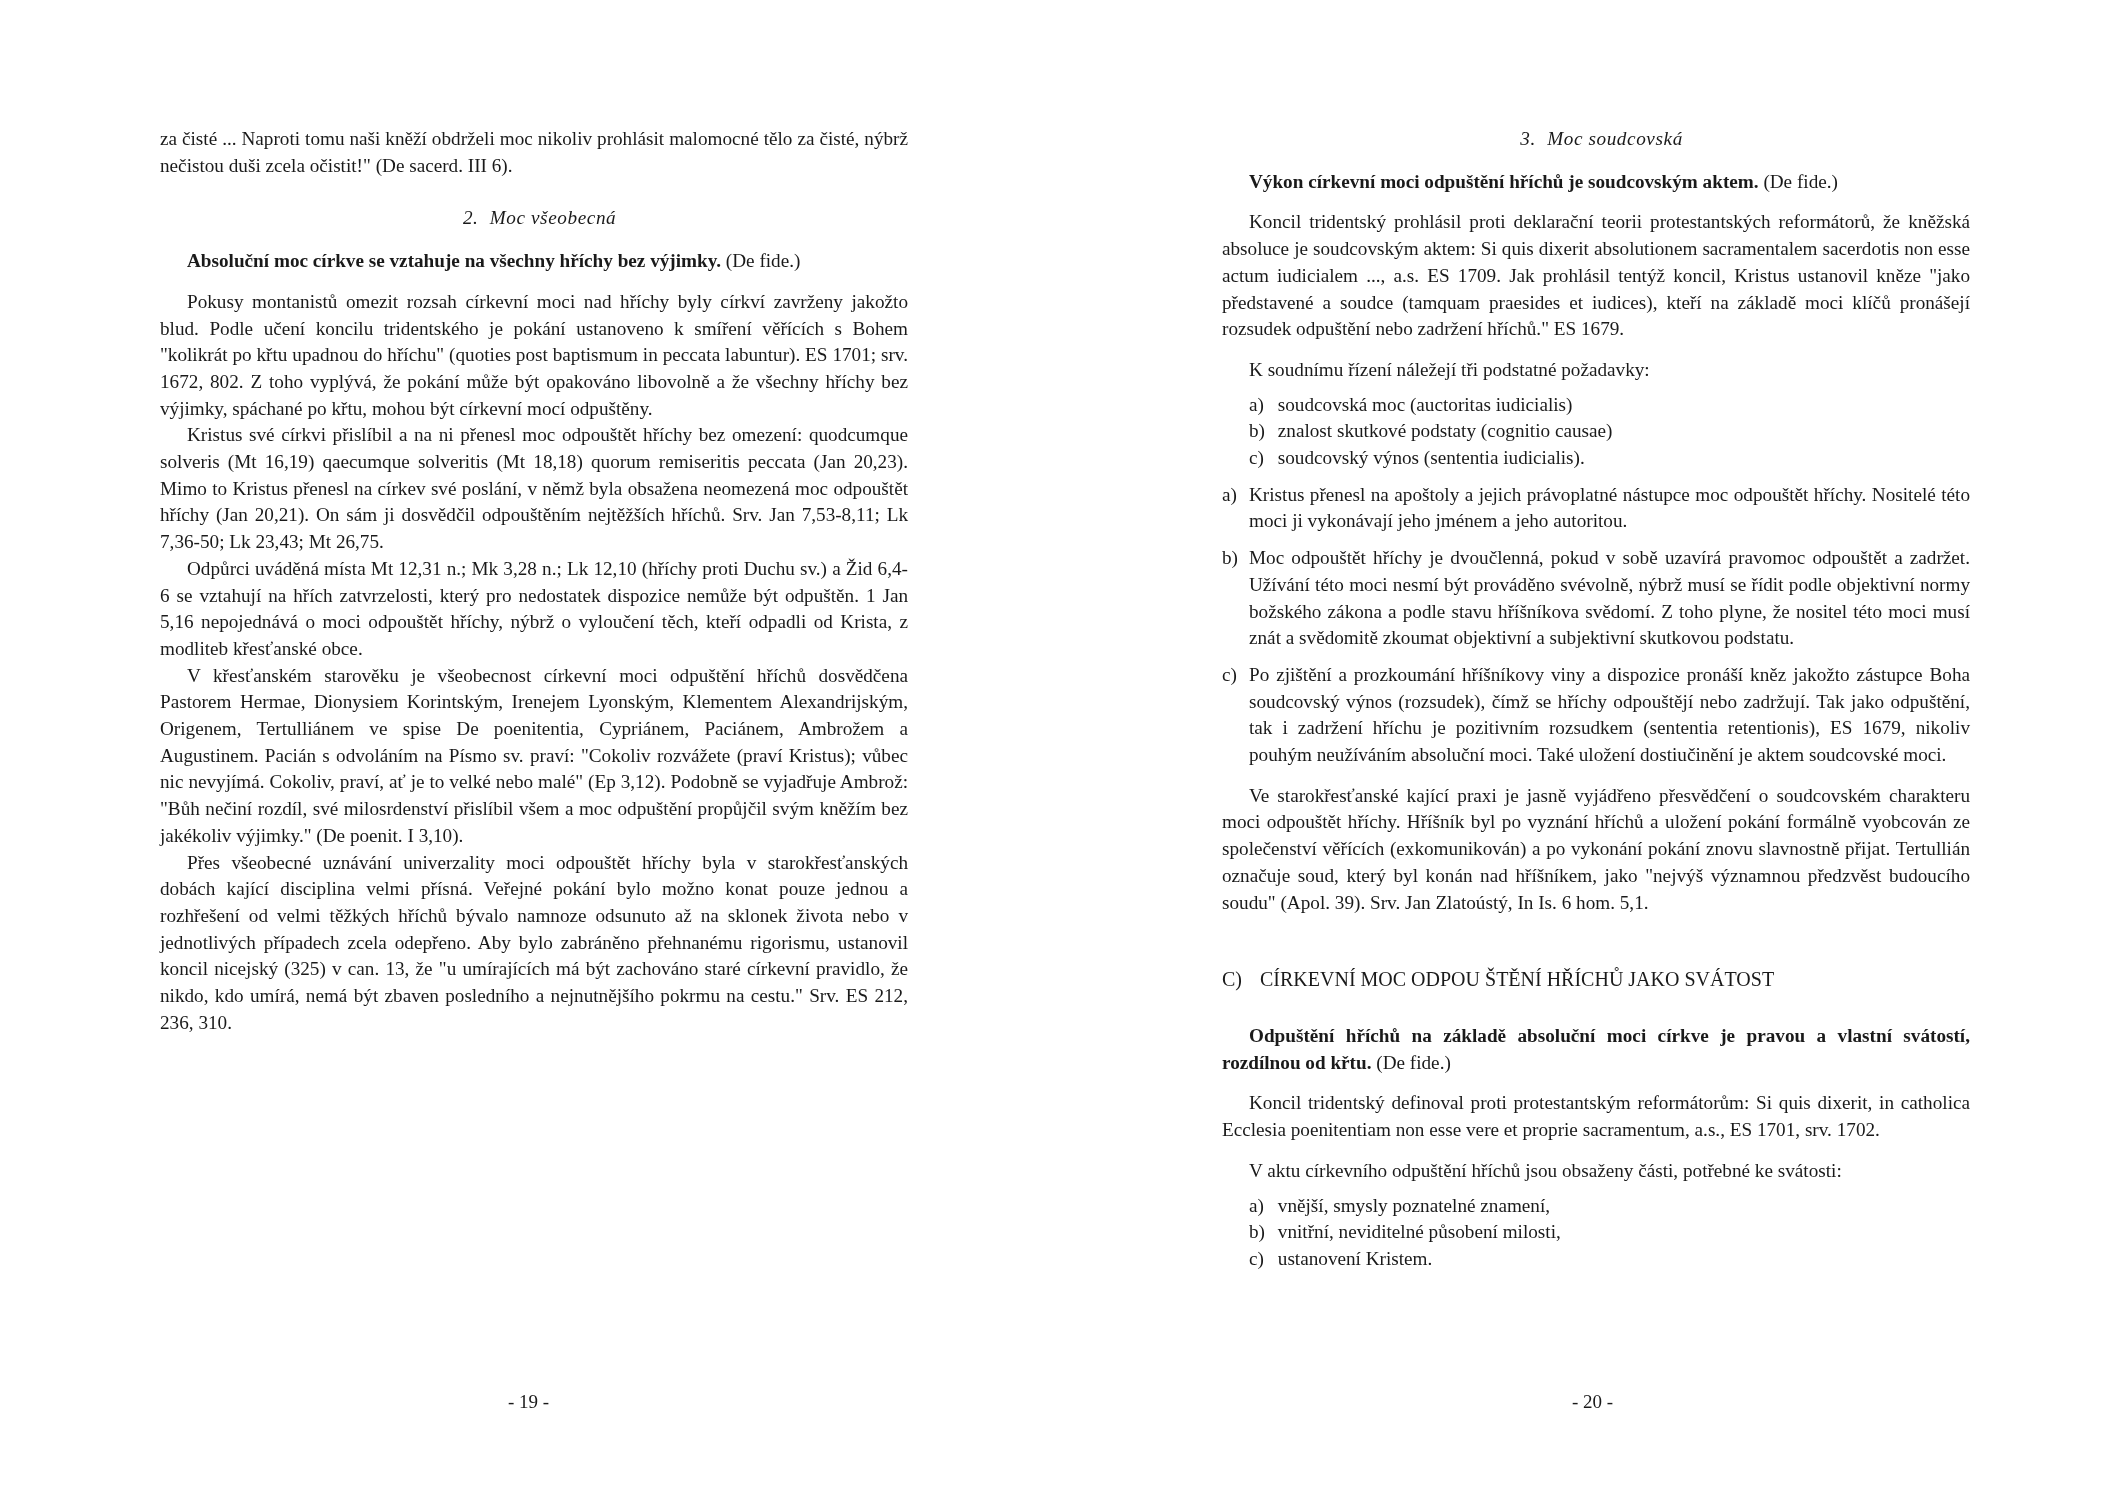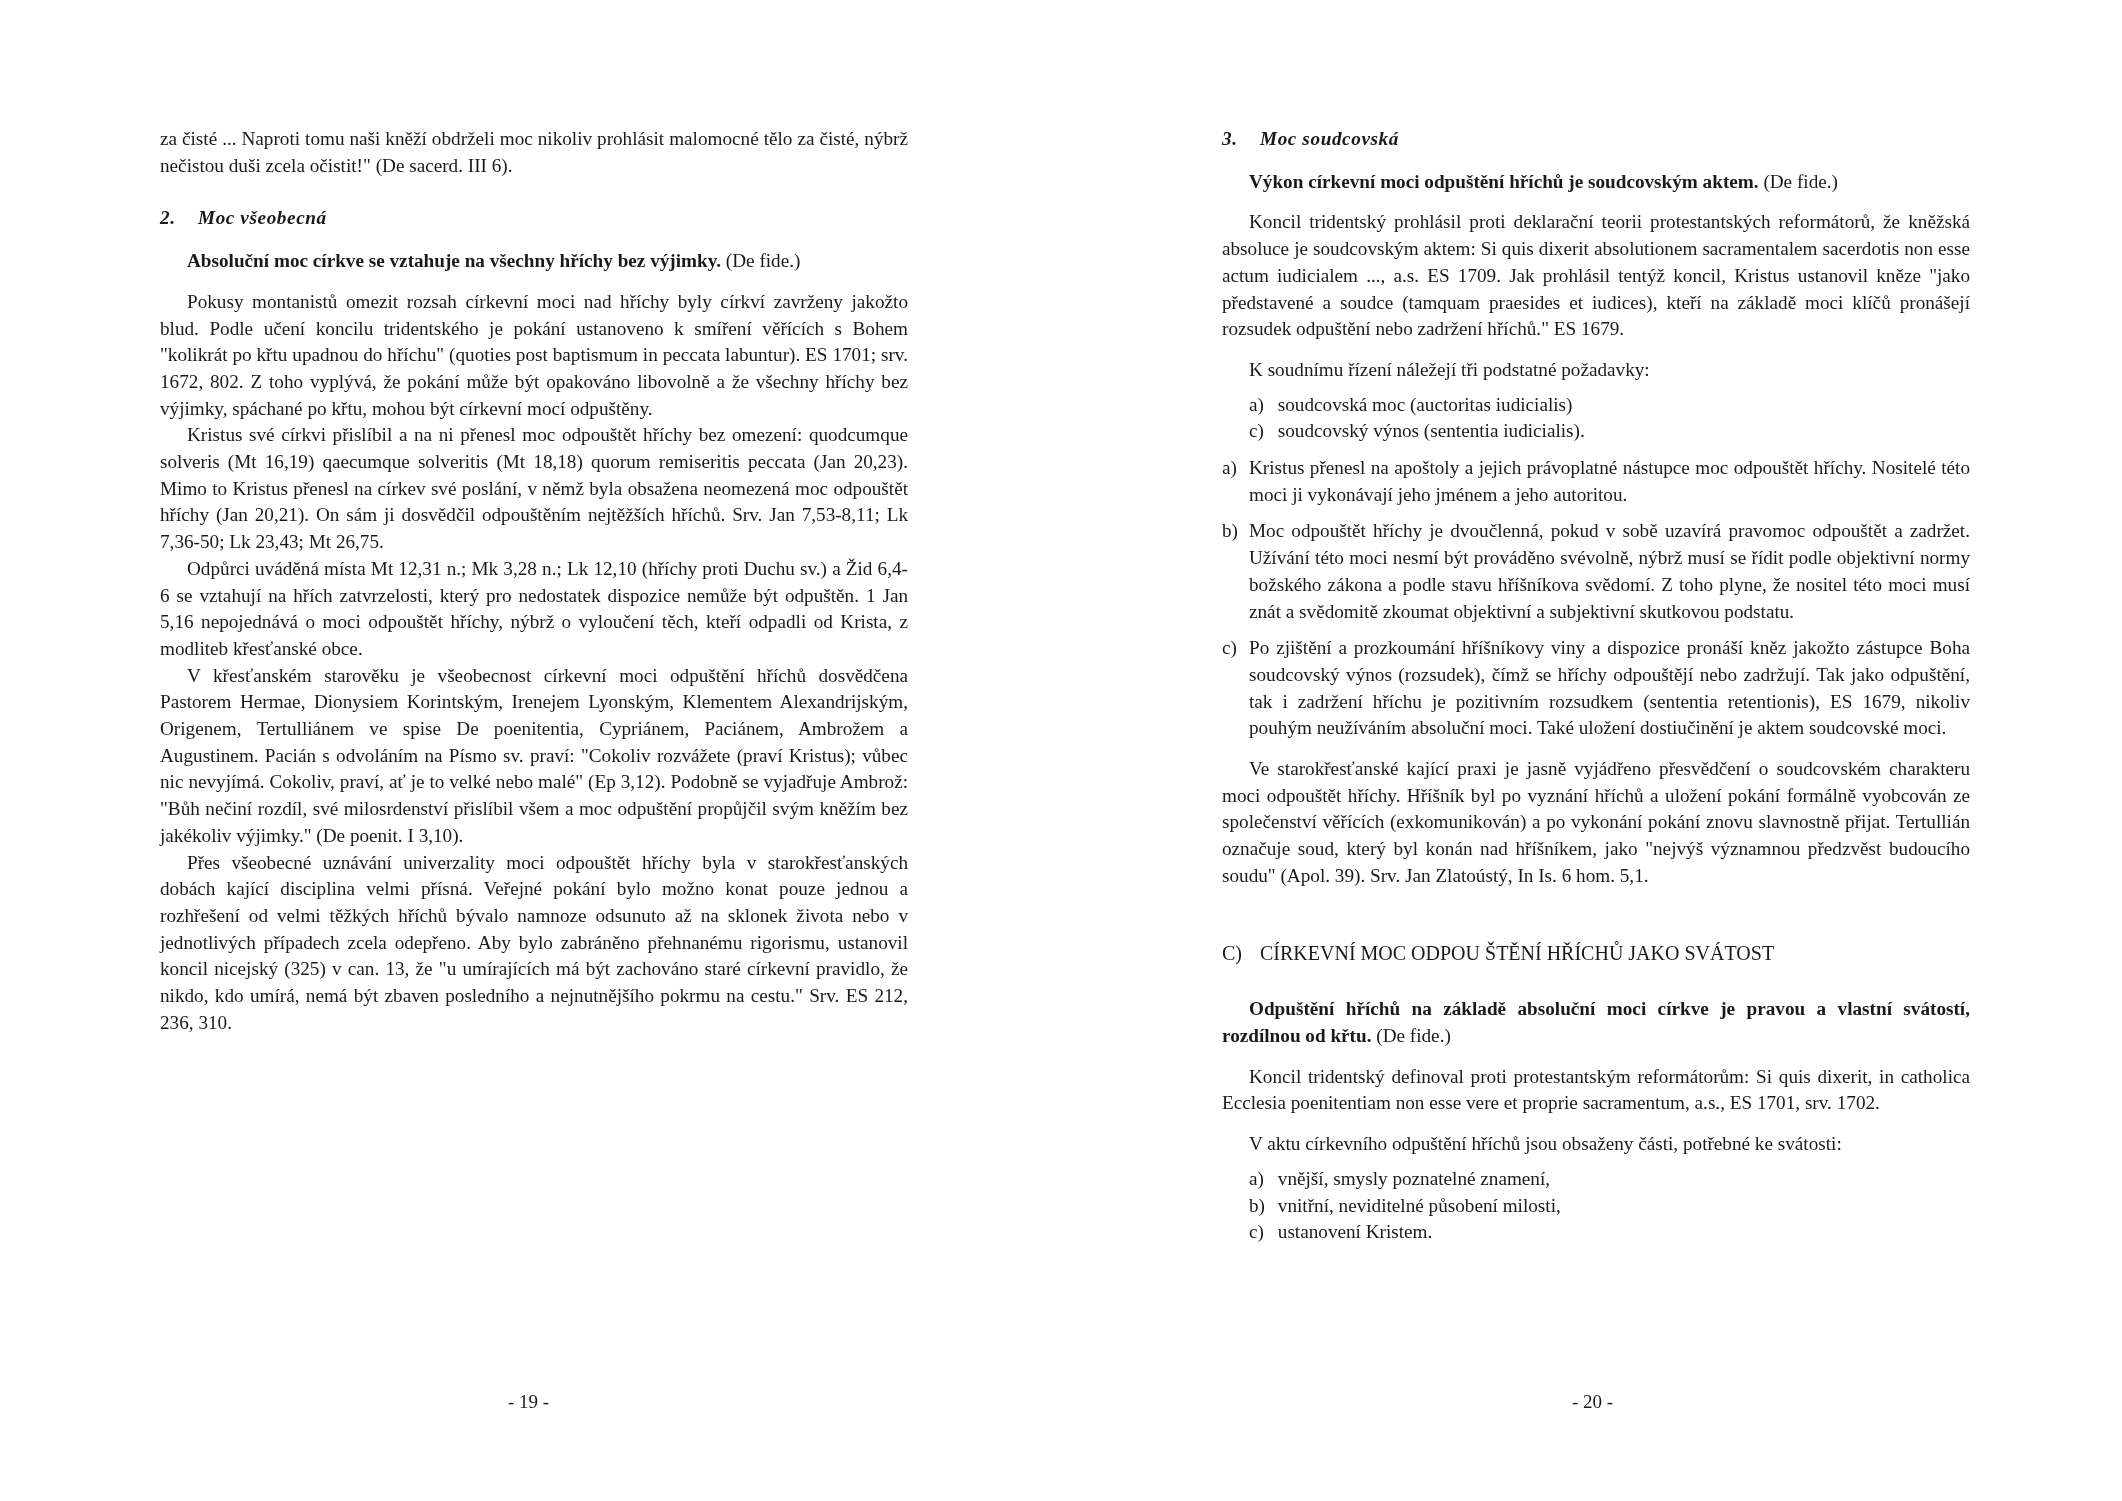--- a/index.html
+++ b/index.html
@@ -19,8 +19,9 @@
   .gap-s { margin-top: 14px; }
   .gap-m { margin-top: 14px; }
   .heading {
-    font-style: italic; font-weight: bold; letter-spacing: 0.6px;
+    font-style: italic; font-weight: normal; letter-spacing: 0.6px;
     margin-top: 22px;
+    text-align: center;
   }
   .heading .num { display: inline-block; width: 38px; }
   .thesis { text-indent: 27px; margin-top: 16px; }

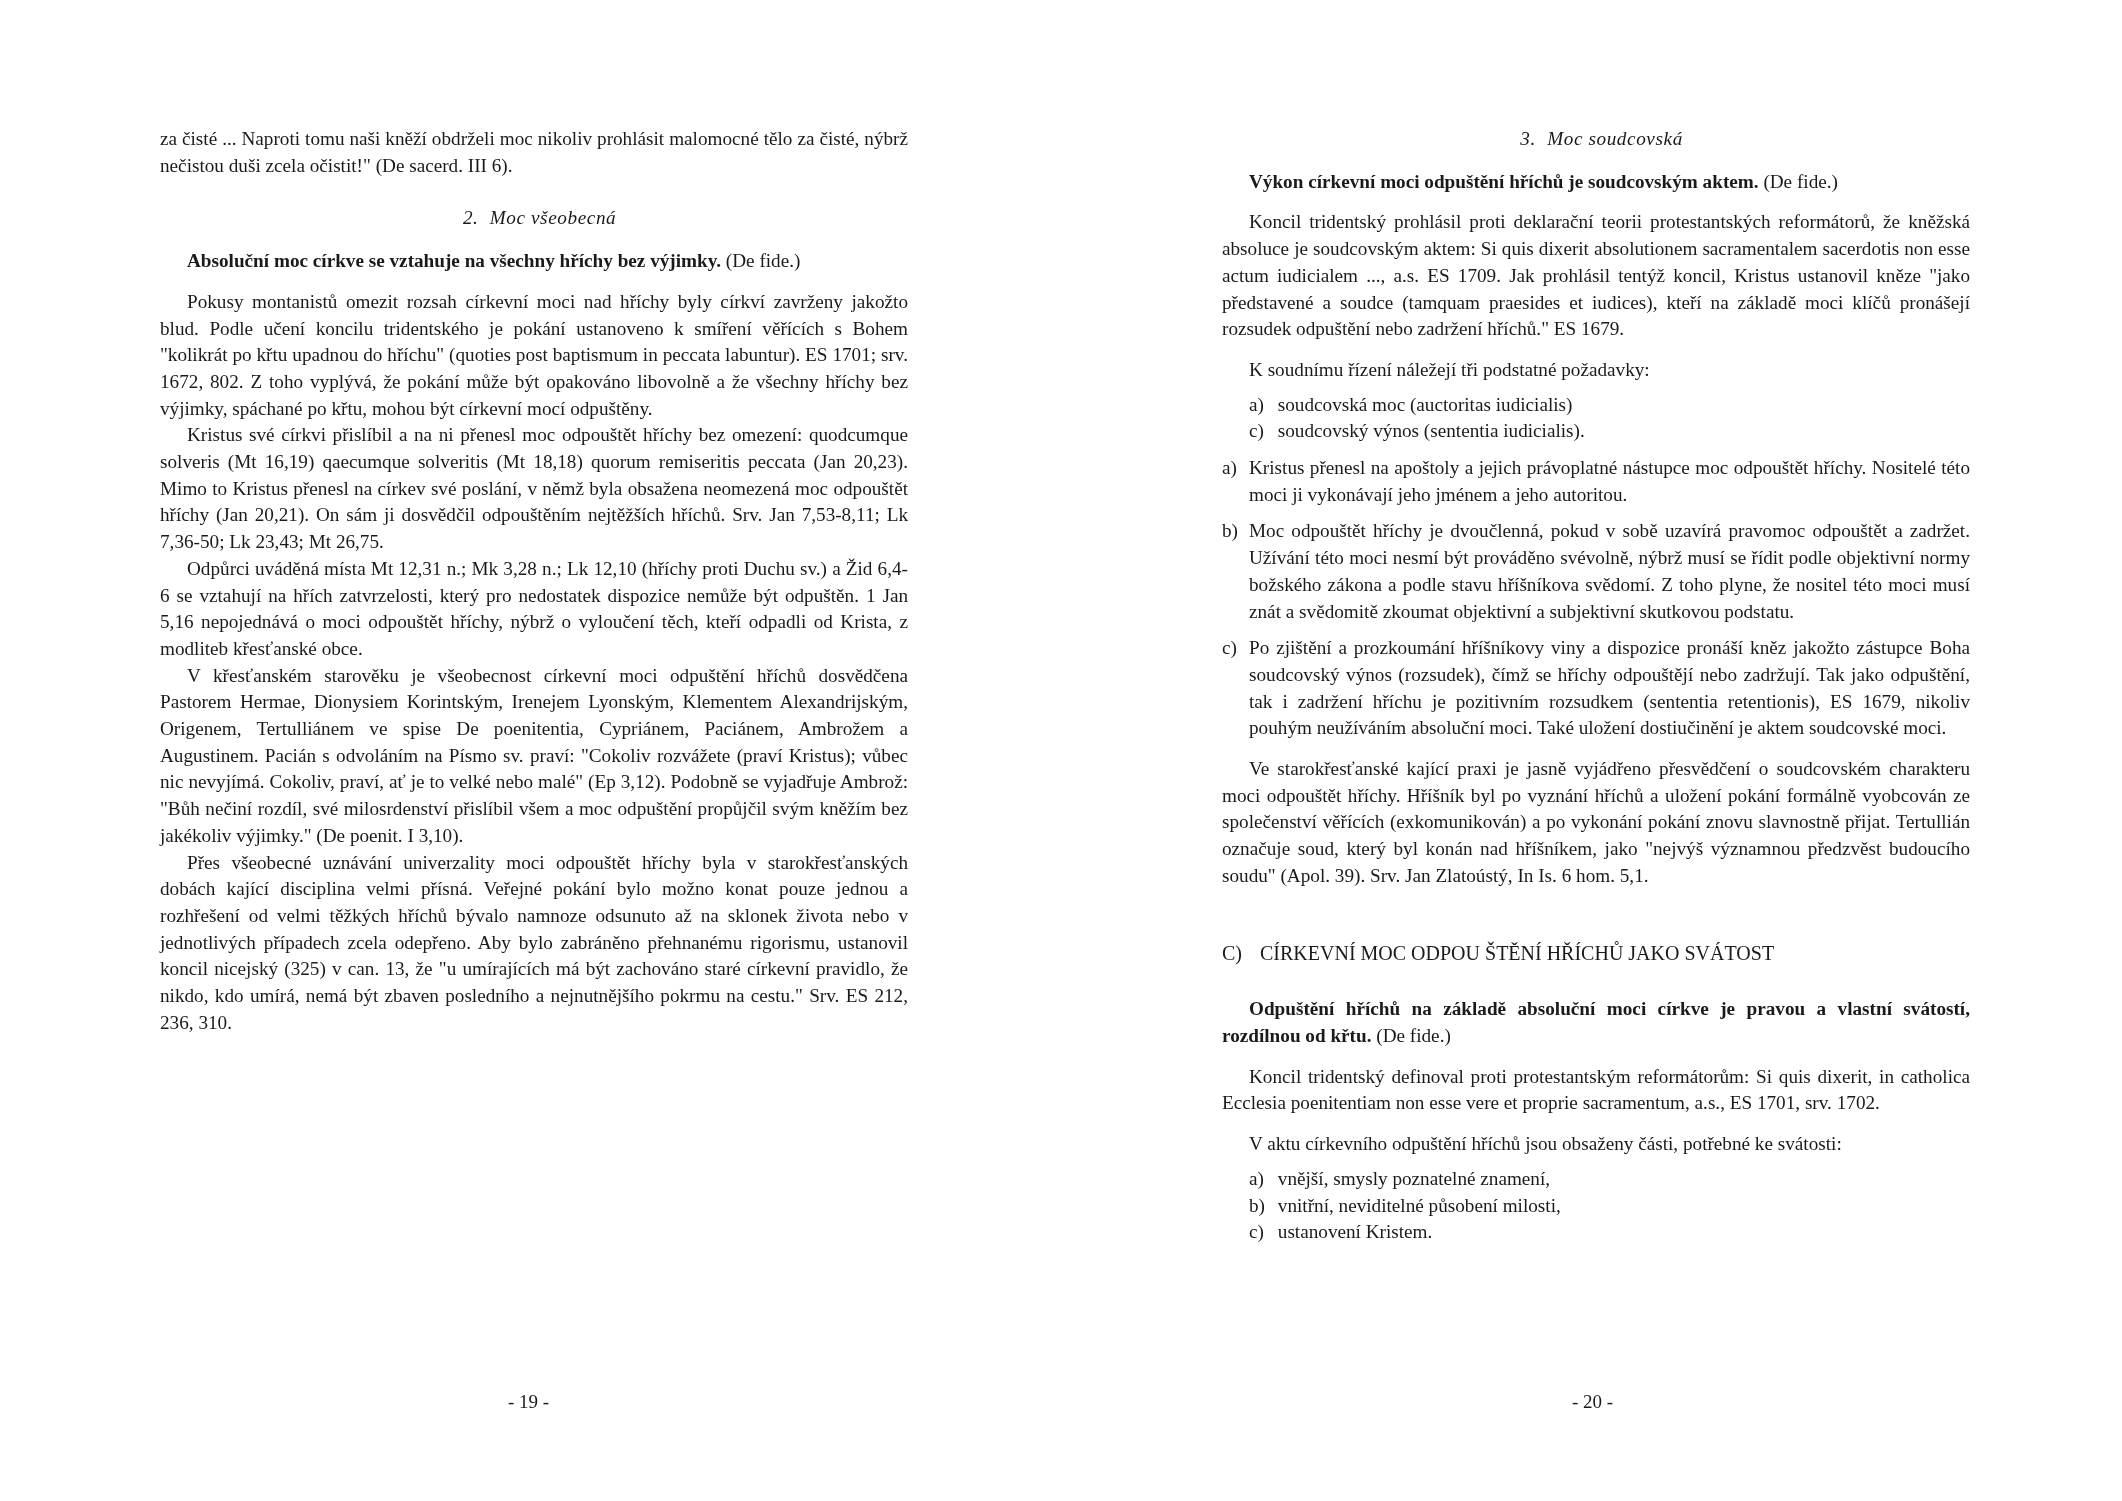--- a/index.html
+++ b/index.html
@@ -80,6 +80,7 @@
 
   <ul class="list-simple">
     <li><span class="lbl">a)</span> <span>soudcovská moc (auctoritas iudicialis)</span></li>
+    <li><span class="lbl">b)</span> <span>znalost skutkové podstaty (cognitio causae)</span></li>
     <li><span class="lbl">c)</span> <span>soudcovský výnos (sententia iudicialis).</span></li>
   </ul>
 

